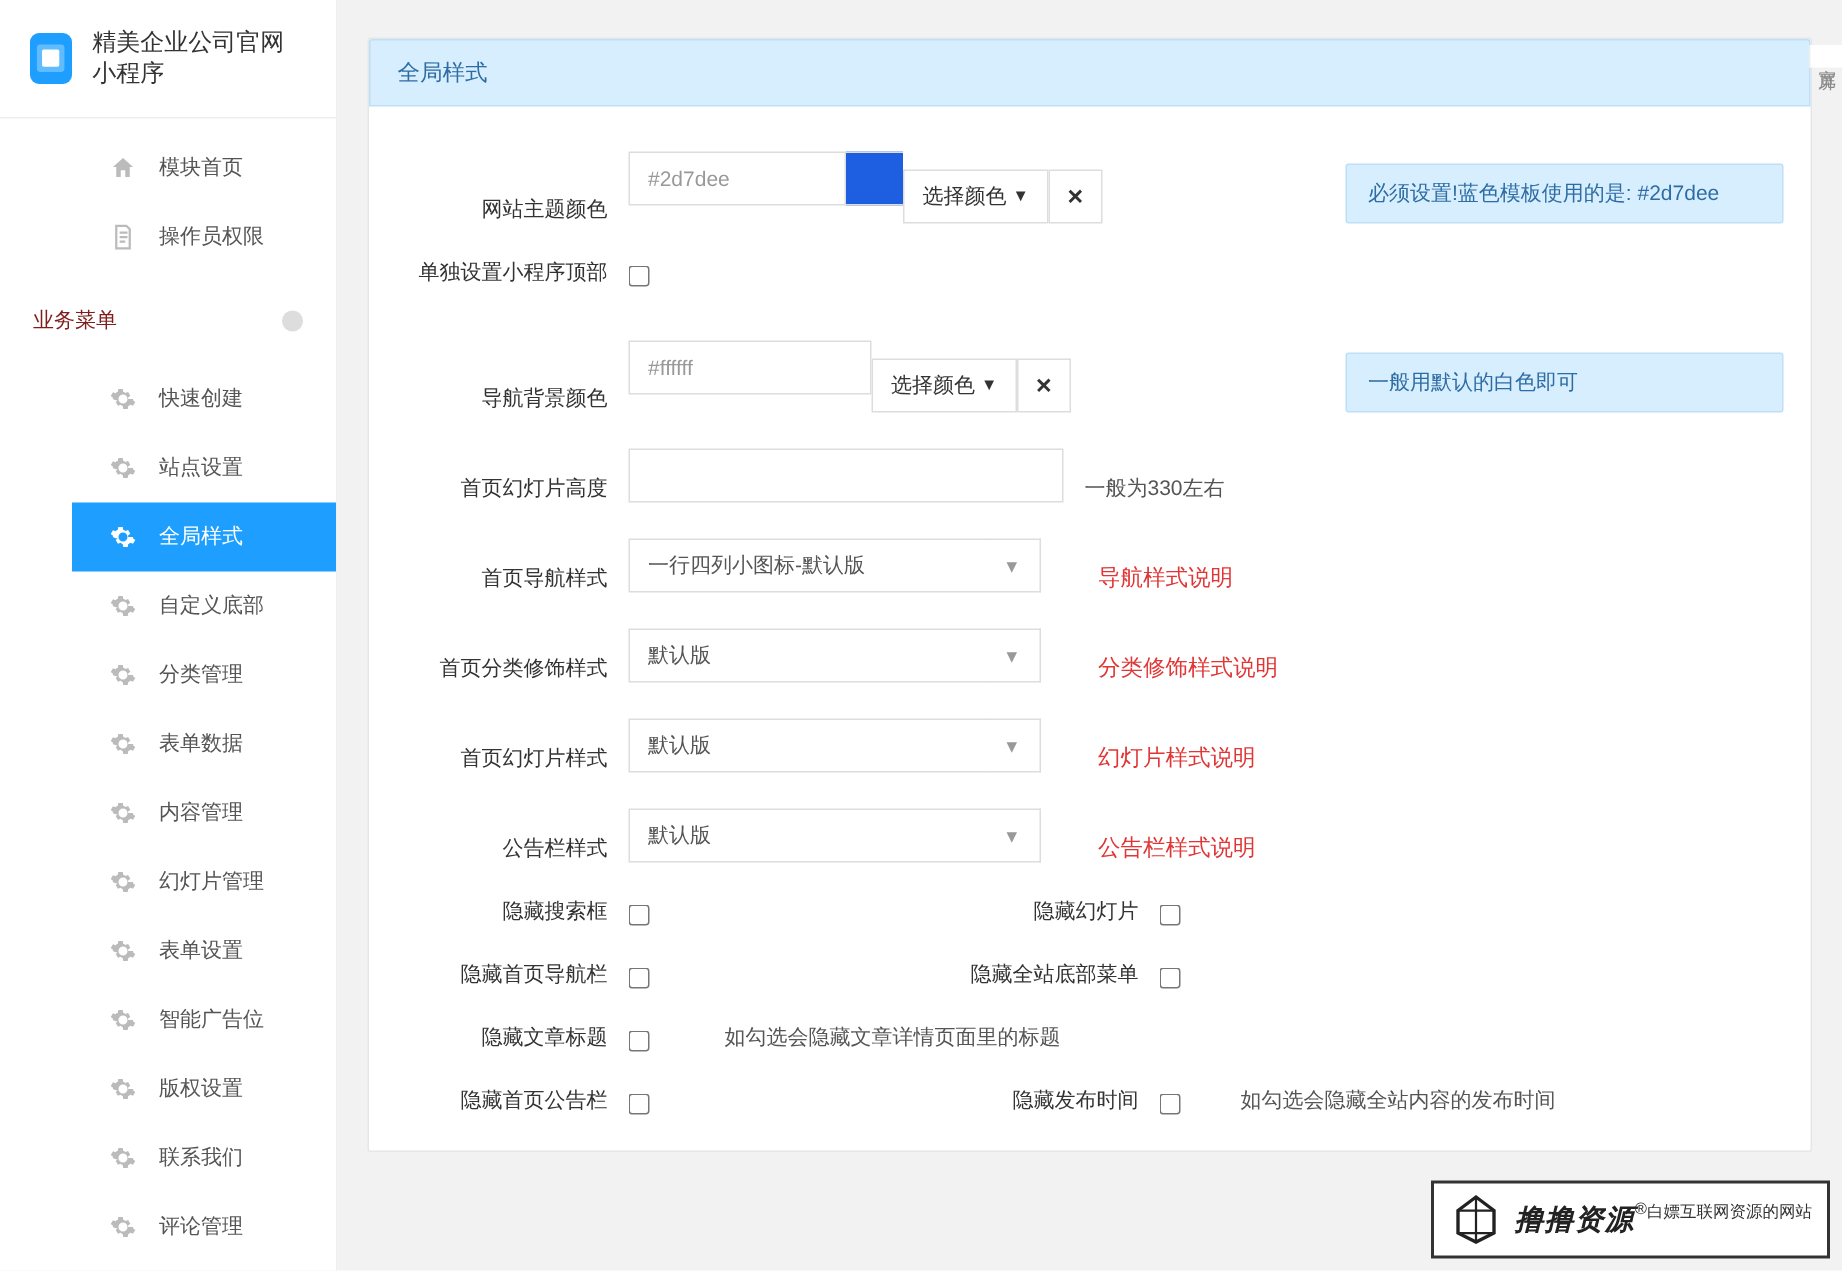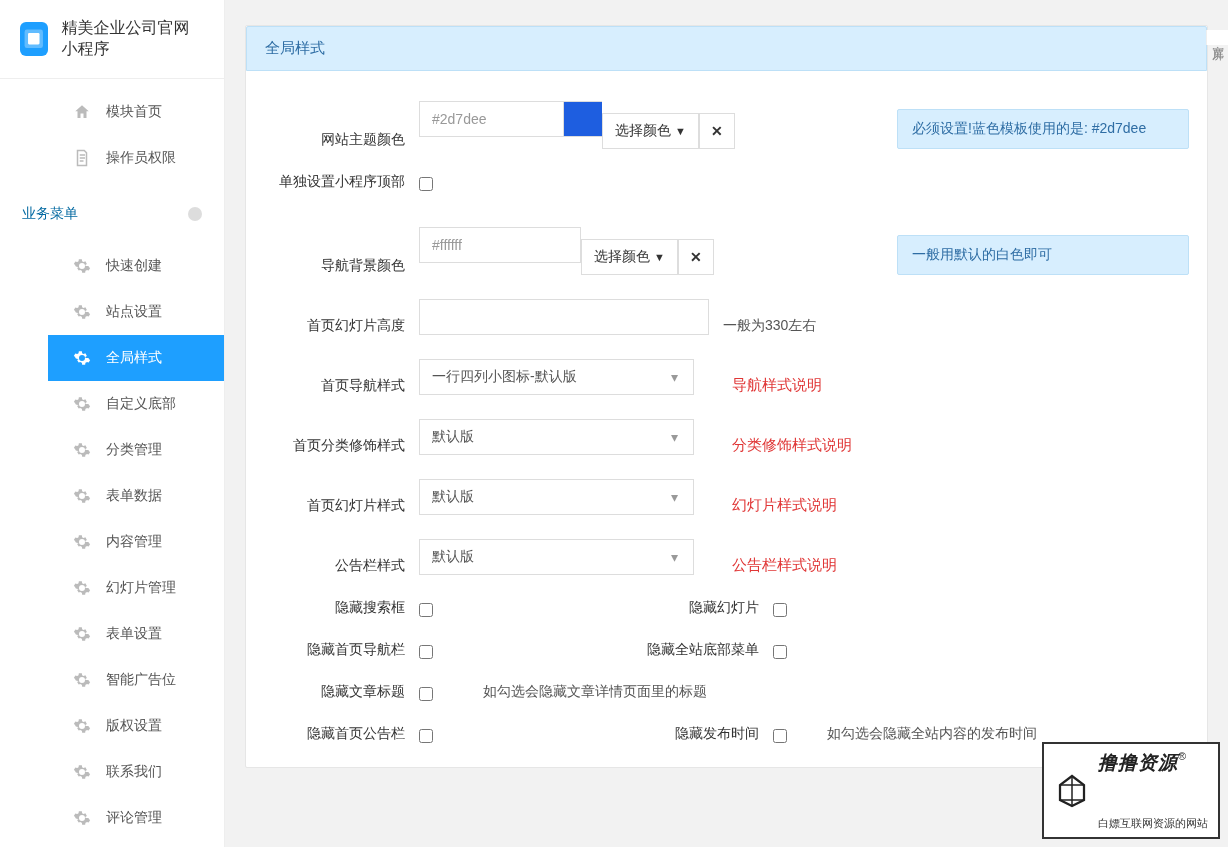--- a/index.html
+++ b/index.html
@@ -14,7 +14,7 @@
 .nav-item.active { background: #1e9fff; color: #fff; }
 .nav-icon { width: 20px; height: 20px; margin-right: 14px; display: flex; align-items: center; justify-content: center; }
 .nav-icon svg { width: 18px; height: 18px; }
-.section-header { display: flex; align-items: center; justify-content: space-between; padding: 14px 22px 10px; color: #0369a1; font-size: 14px; gap: 33px; }
+.section-header { display: flex; align-items: center; justify-content: space-between; padding: 14px 22px 10px; color: #7f1d1d; font-size: 14px; gap: 33px; }
 .section-dot { width: 14px; height: 14px; border-radius: 50%; background: #ddd; }
 .main { flex: 1; padding: 25px 20px 0 20px; background: #f2f2f2; overflow: hidden; }
 .panel { background: #fff; border: 1px solid #e6e6e6; border-radius: 2px; }

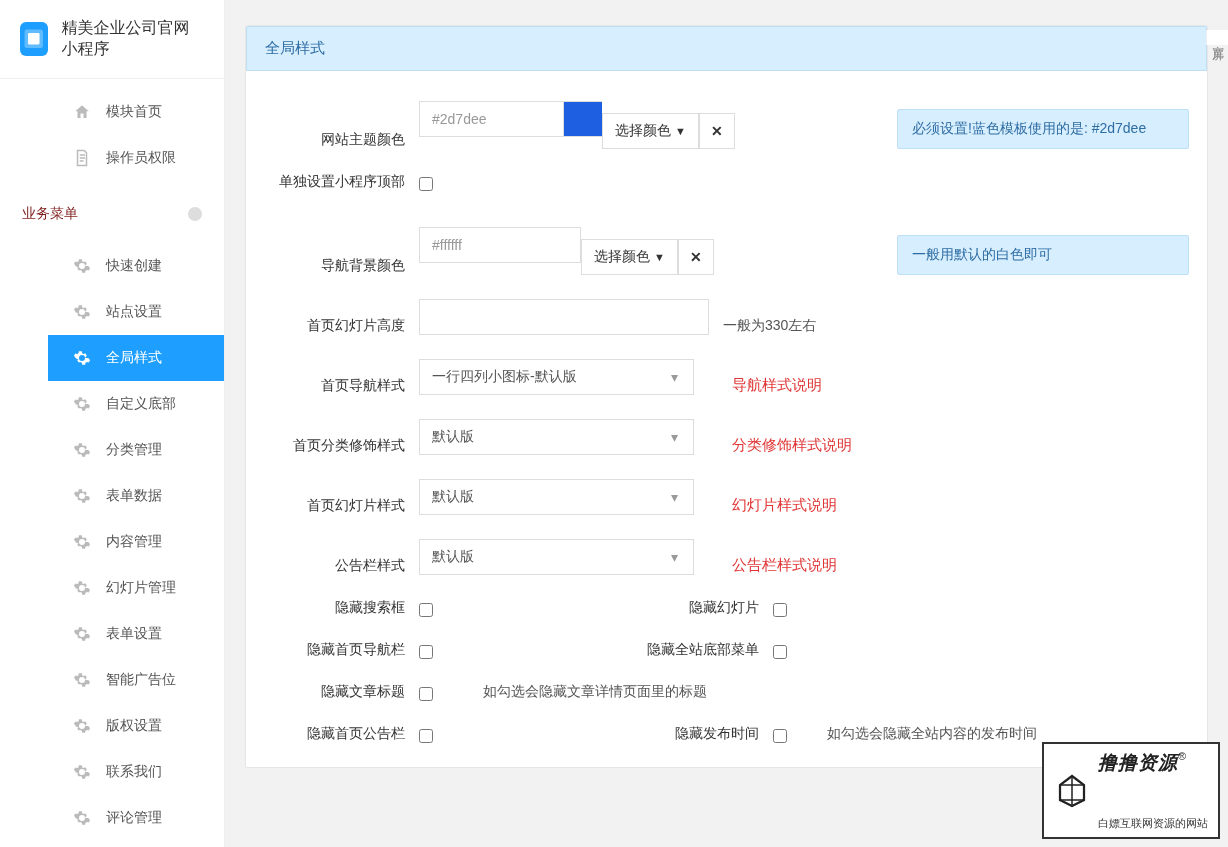--- a/index.html
+++ b/index.html
@@ -41,7 +41,7 @@
 .right-edge { position: absolute; right: 0; top: 30px; writing-mode: vertical-rl; color: #888; font-size: 12px; padding: 6px 2px; border-left: 1px solid #eee; background: #fff; }
 .watermark { position: absolute; right: 8px; bottom: 8px; background: #fff; border: 2px solid #333; padding: 6px 10px; display: flex; align-items: center; }
 .watermark-icon { width: 36px; height: 36px; margin-right: 8px; }
-.watermark-text { display: flex; flex-direction: column; gap: 40px; }
+.watermark-text { display: flex; flex-direction: row; }
 .watermark-main { font-size: 19px; font-weight: bold; font-style: italic; color: #222; letter-spacing: 1px; }
 .watermark-sub { font-size: 11px; color: #333; }
 .root { position: relative; width: 1228px; height: 847px; overflow: hidden; }

